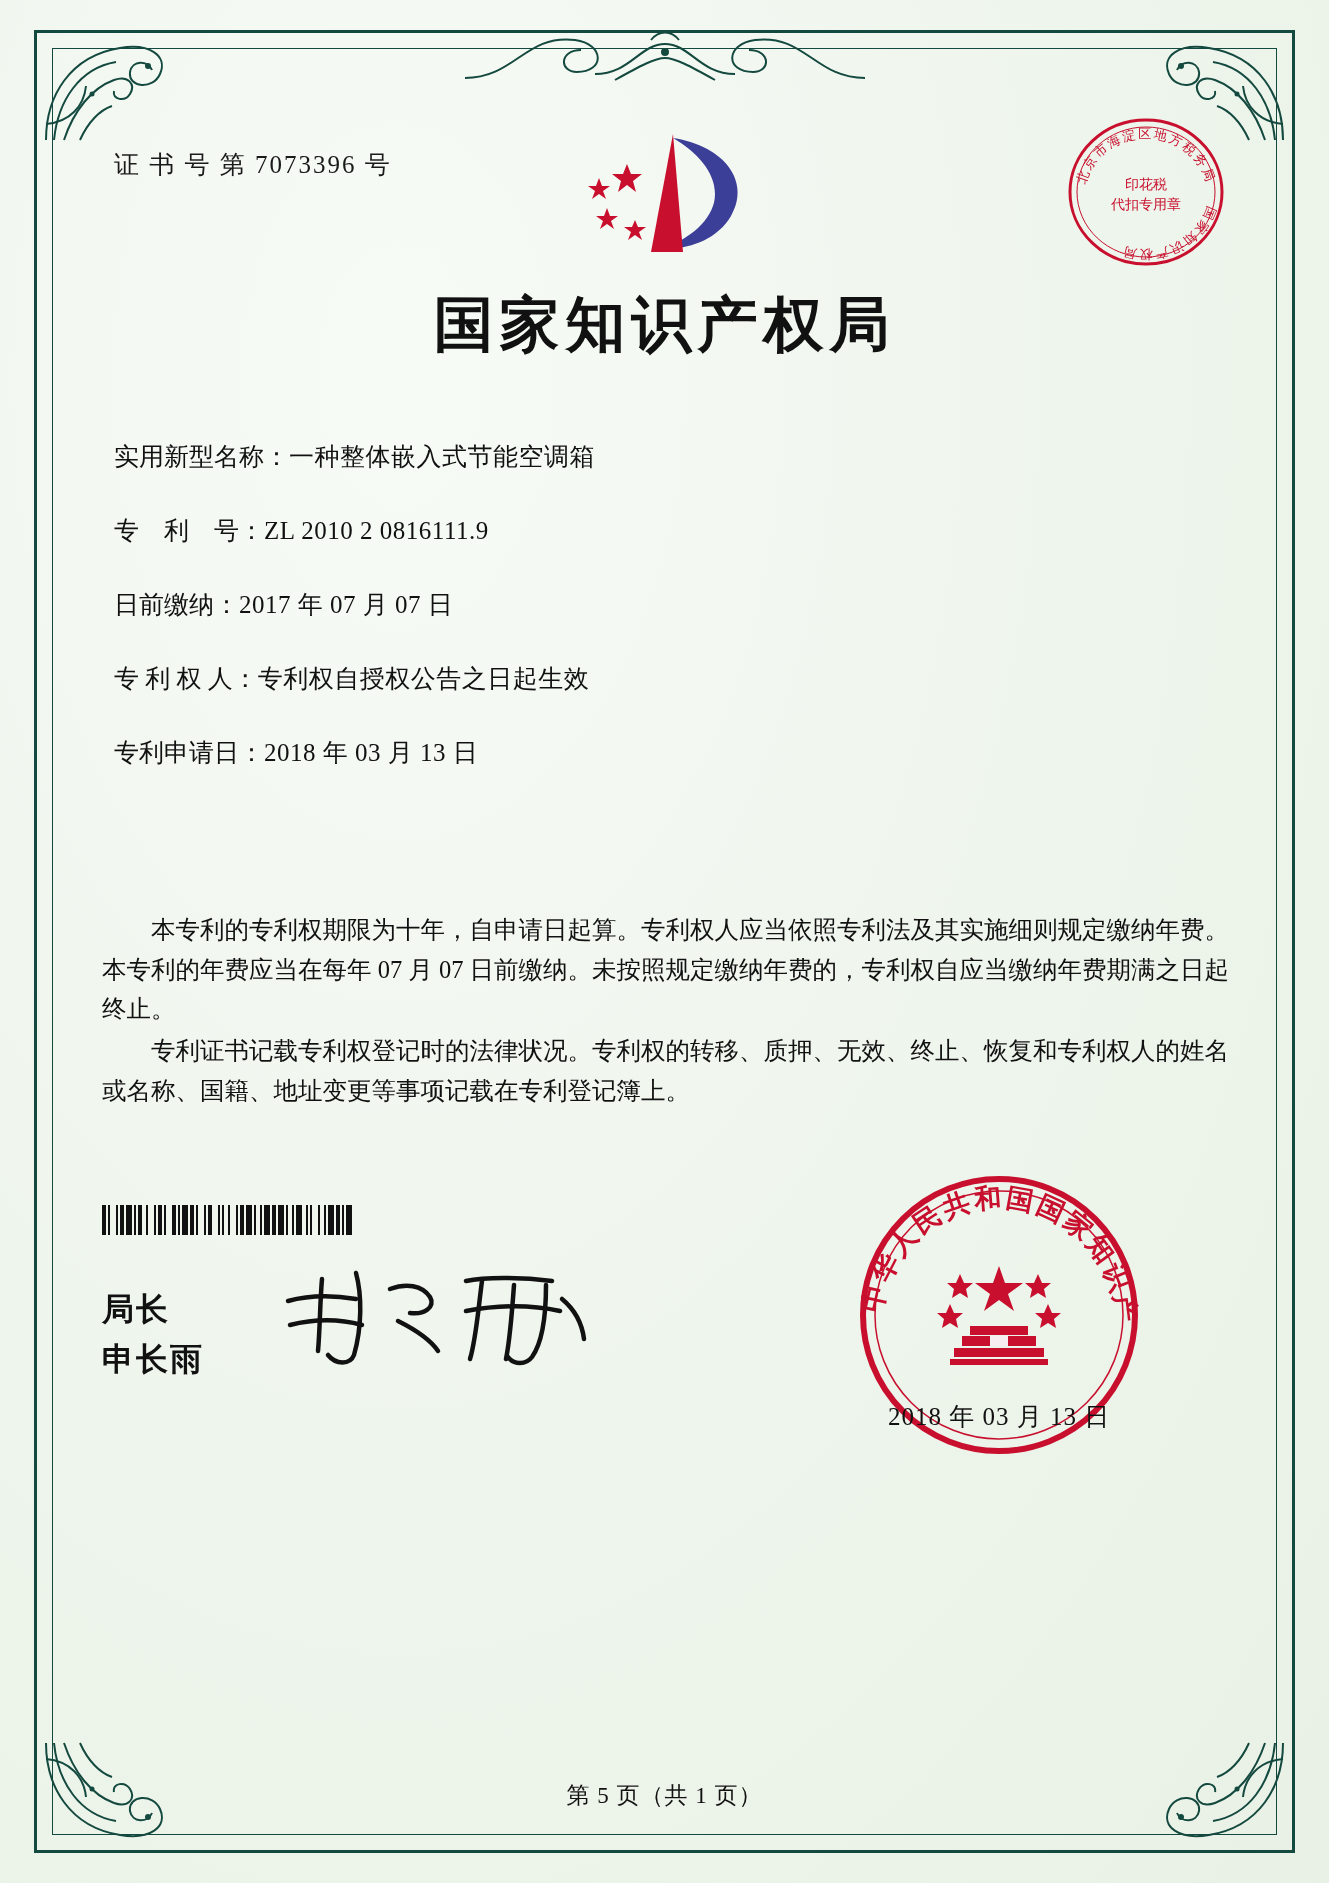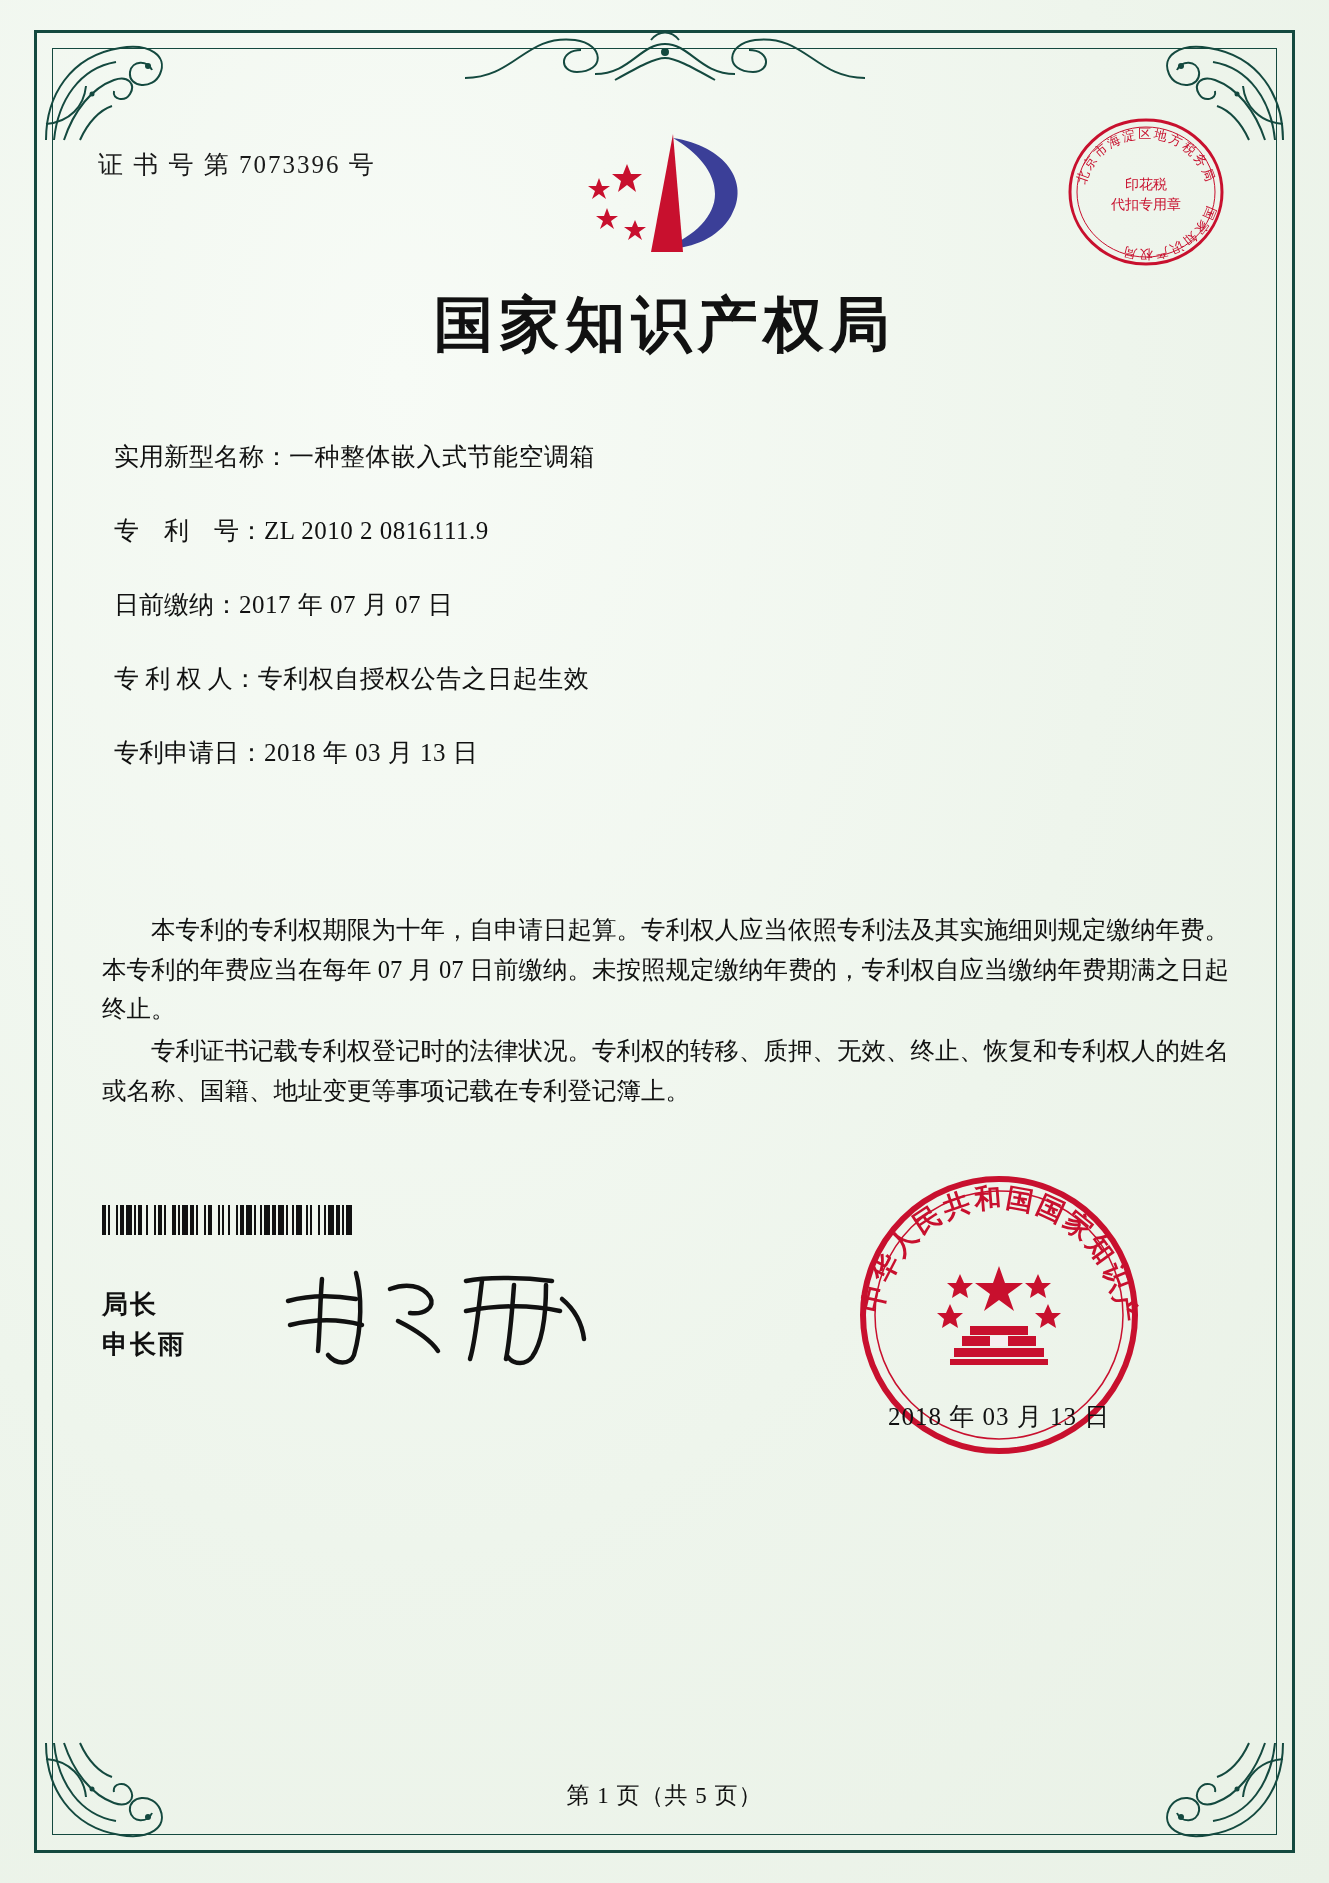--- a/index.html
+++ b/index.html
@@ -65,7 +65,7 @@
   }
   .cert-no {
     position: absolute;
-    left: 8px;
+    left: 24px;
     top: 38px;
     font-size: 25px;
     letter-spacing: 2px;

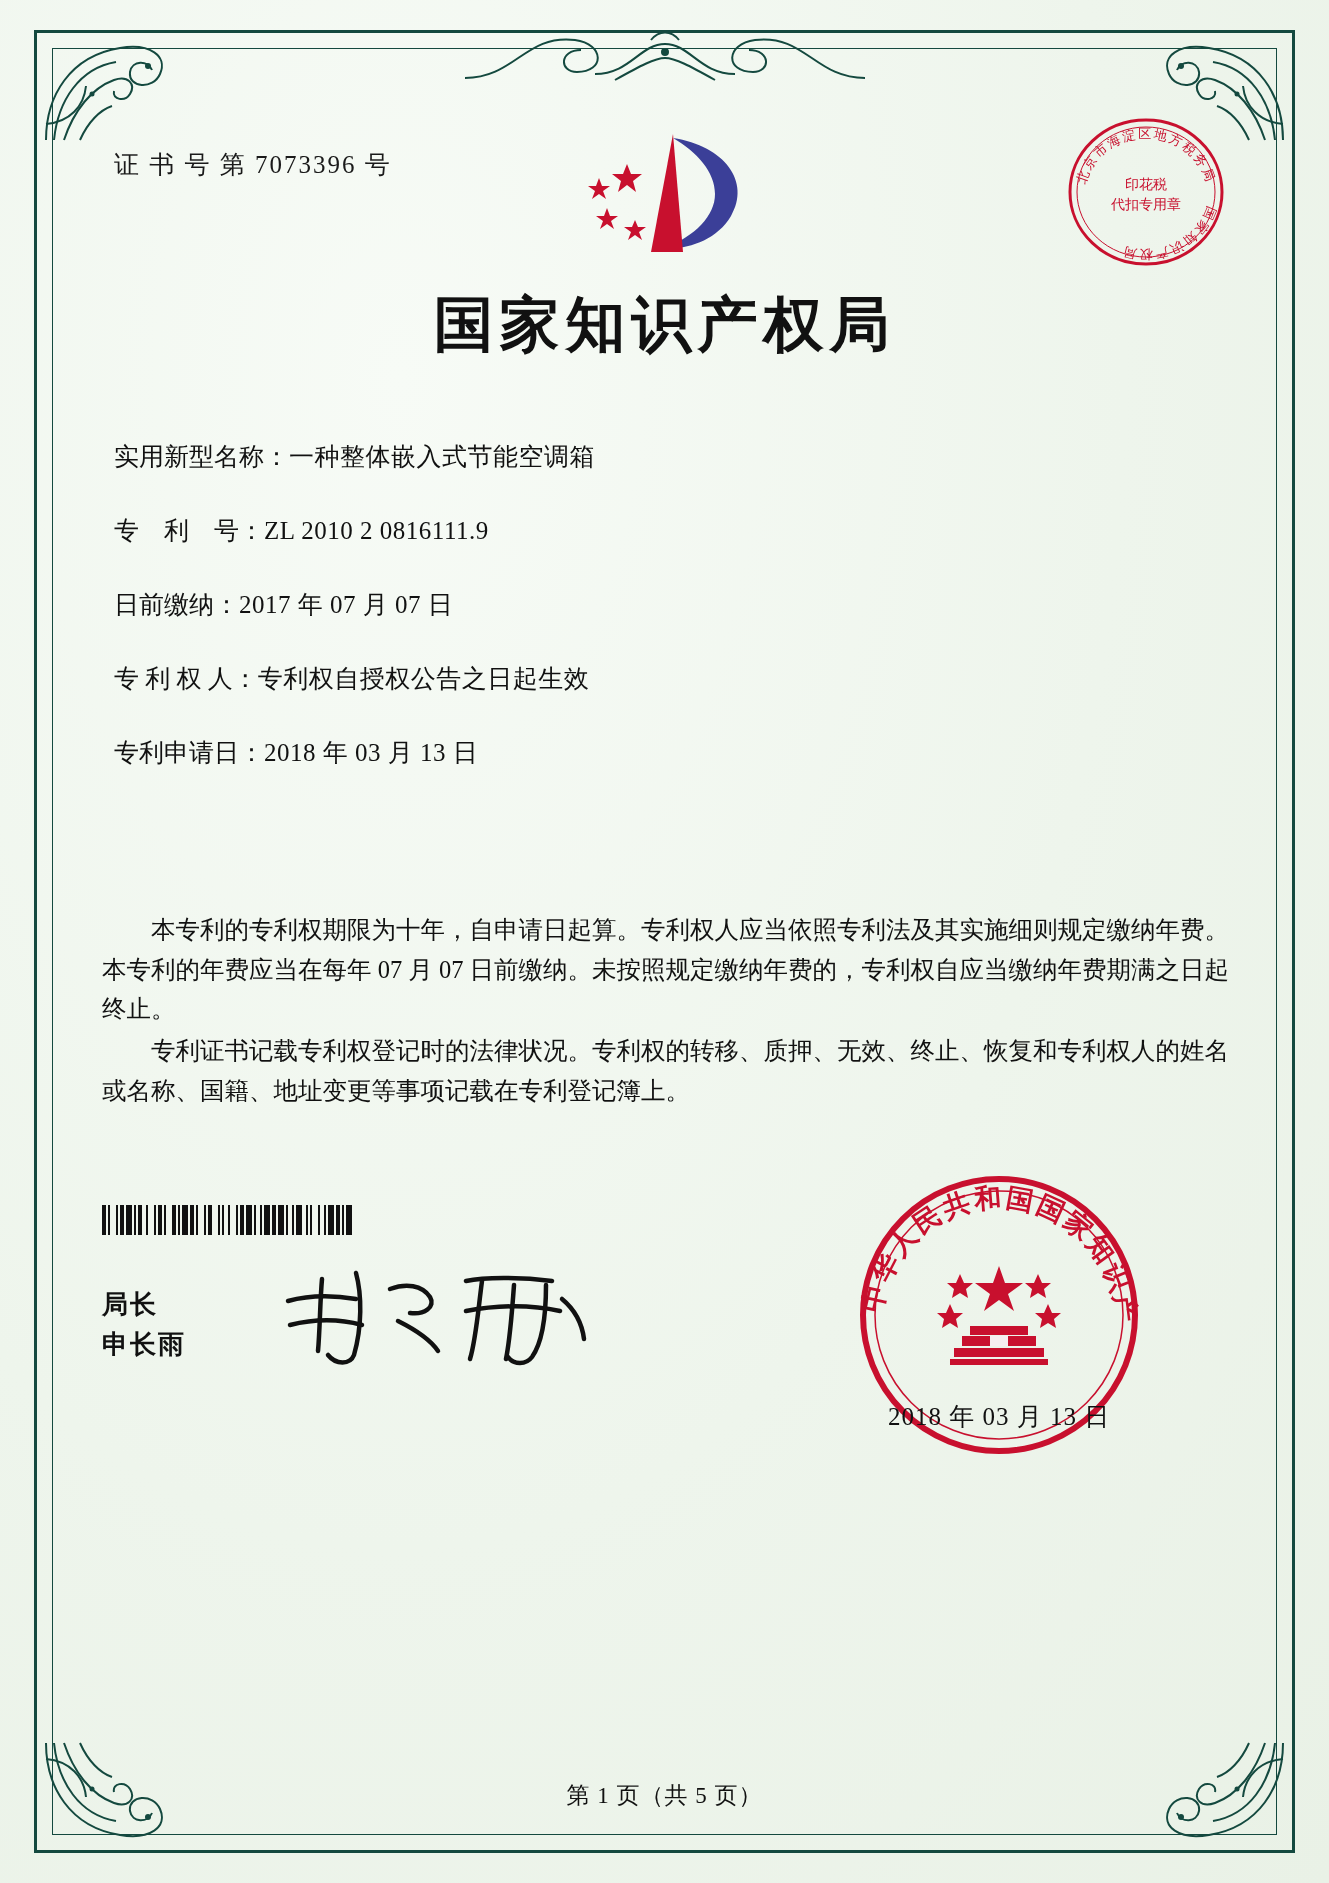--- a/index.html
+++ b/index.html
@@ -162,7 +162,7 @@
     position: absolute;
     left: 12px;
     top: 1175px;
-    font-size: 26px;
+    font-size: 32px;
     line-height: 1.55;
     color: #111;
     font-weight: 600;

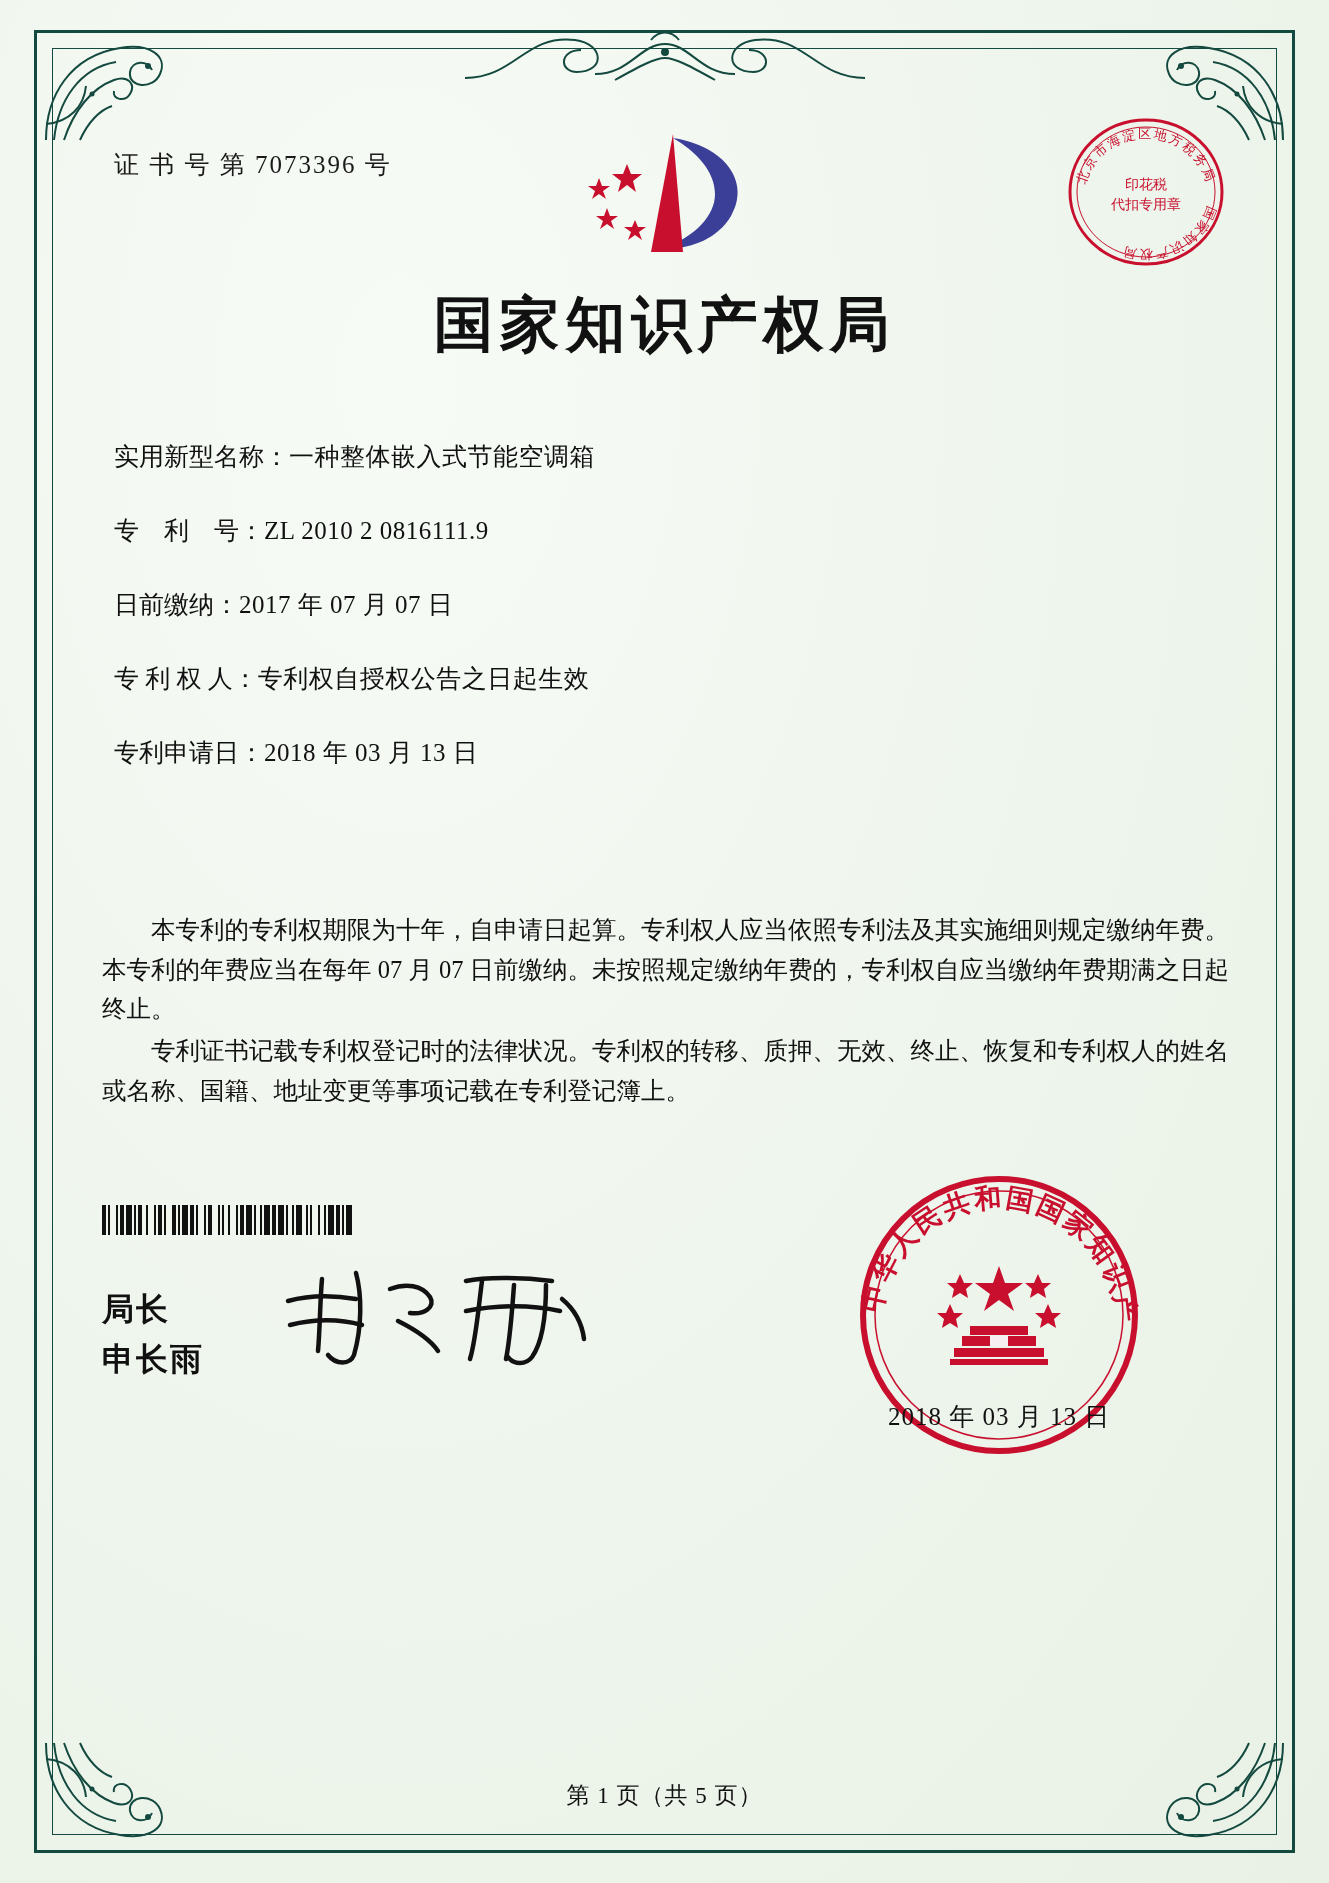--- a/index.html
+++ b/index.html
@@ -479,7 +479,7 @@
     </div>
     <div class="seal-date">2018 年 03 月 13 日</div>
 
-    <div class="footer">第 1 页（共 5 页）</div>
+    <div class="footer">第 5 页（共 1 页）</div>
   </div>
 </div>
 

